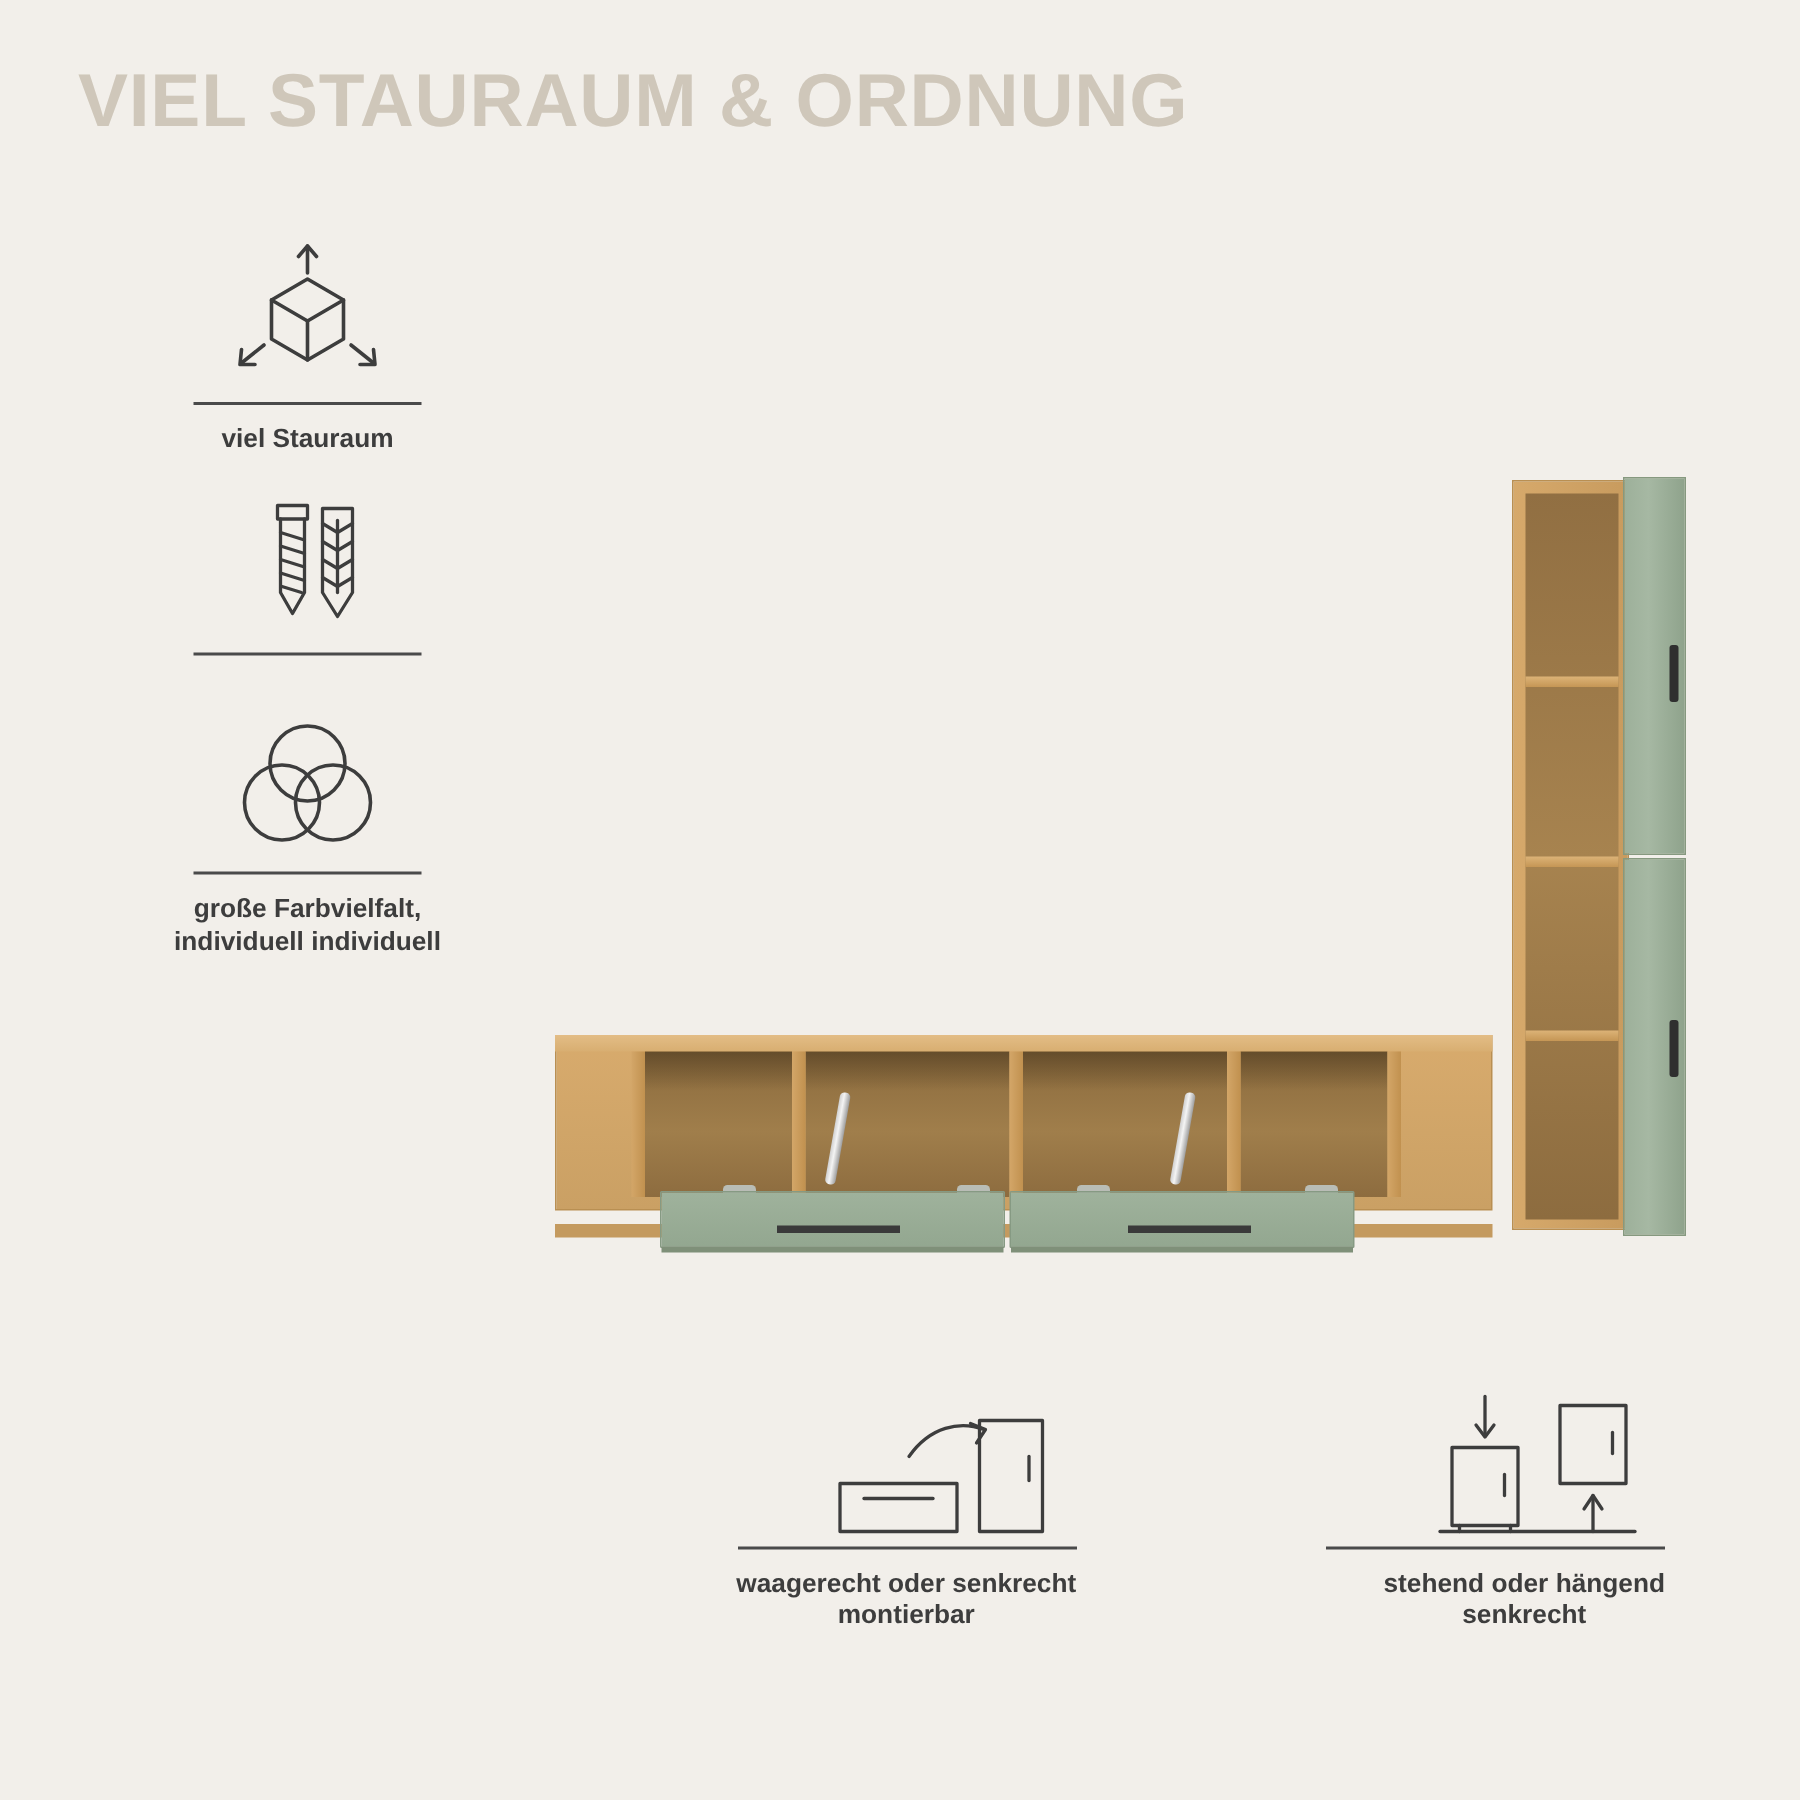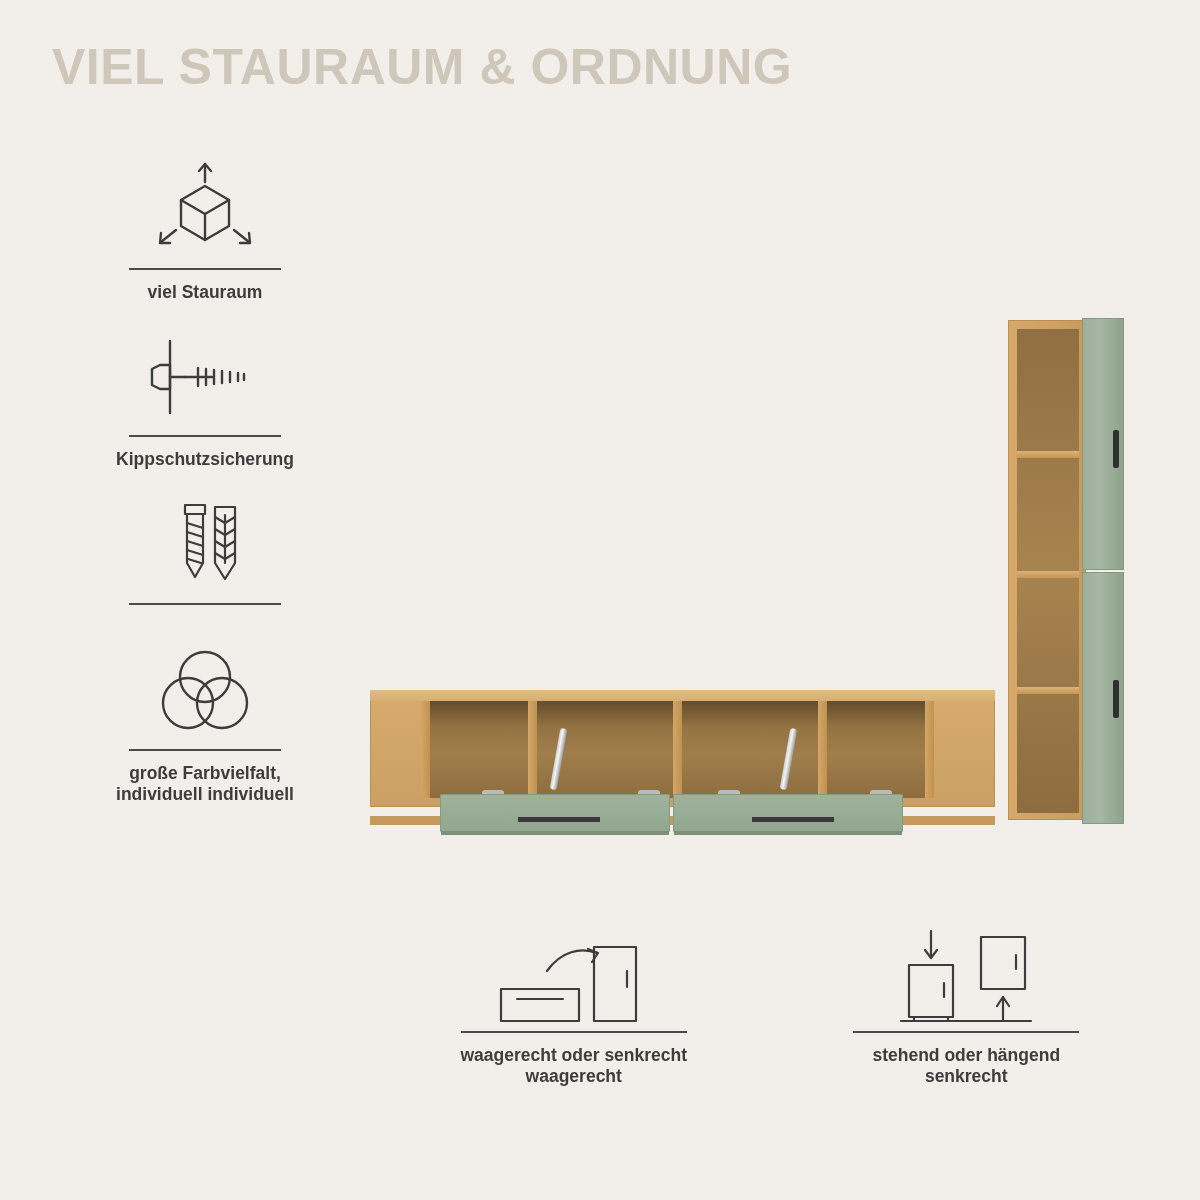--- a/index.html
+++ b/index.html
@@ -203,27 +203,6 @@
       <div class="caption">viel Stauraum</div>
     </div>
 
-    <div class="feature">
-      <div class="glyph">
-        <svg width="150" height="100" viewBox="0 0 150 100">
-          <g fill="none" stroke="#3d3d3d" stroke-width="2.4" stroke-linecap="round" stroke-linejoin="round">
-            <line x1="40" y1="14" x2="40" y2="86"></line>
-            <path d="M40,38 L30,38 L22,42 L22,58 L30,62 L40,62 Z"></path>
-            <line x1="40" y1="50" x2="82" y2="50"></line>
-            <line x1="55" y1="50" x2="55" y2="50"></line>
-            <line x1="68" y1="41" x2="68" y2="59"></line>
-            <line x1="76" y1="42" x2="76" y2="58"></line>
-            <line x1="84" y1="43" x2="84" y2="57"></line>
-            <line x1="92" y1="44" x2="92" y2="56"></line>
-            <line x1="100" y1="45" x2="100" y2="55"></line>
-            <line x1="108" y1="46" x2="108" y2="54"></line>
-            <line x1="114" y1="47" x2="114" y2="53"></line>
-          </g>
-        </svg>
-      </div>
-      <div class="rule"></div>
-      <div class="caption">Kippschutzsicherung</div>
-    </div>
 
     <div class="feature">
       <div class="glyph">

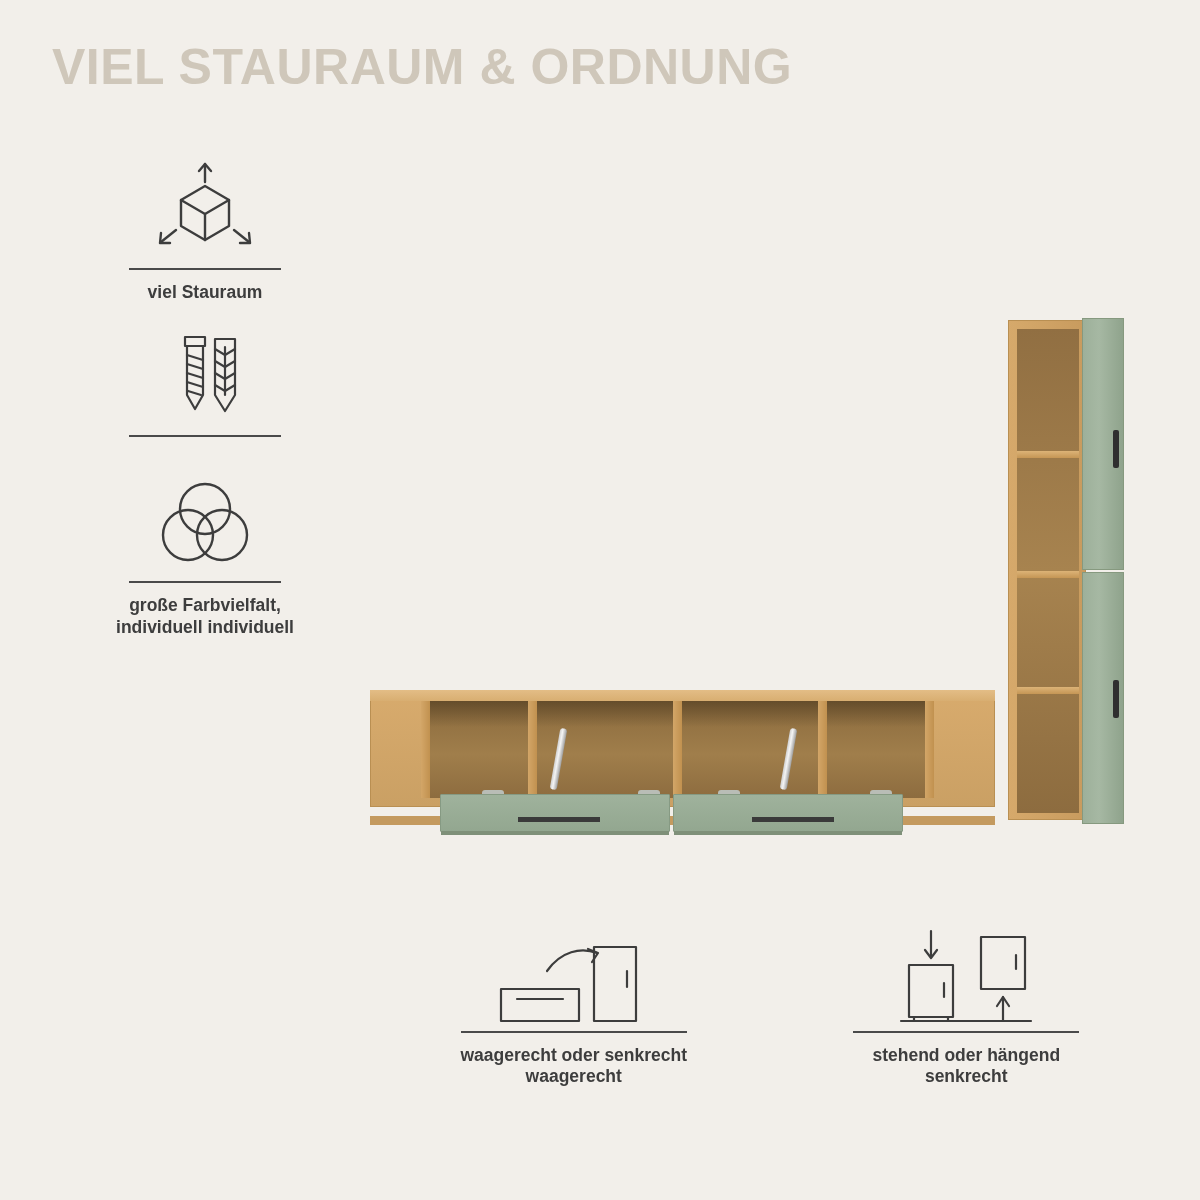--- a/index.html
+++ b/index.html
@@ -67,7 +67,7 @@
   .bfeature {
     display: flex;
     flex-direction: column;
-    align-items: center;
+    align-items: flex-end;
     width: 290px;
   }
   .bfeature .glyph {

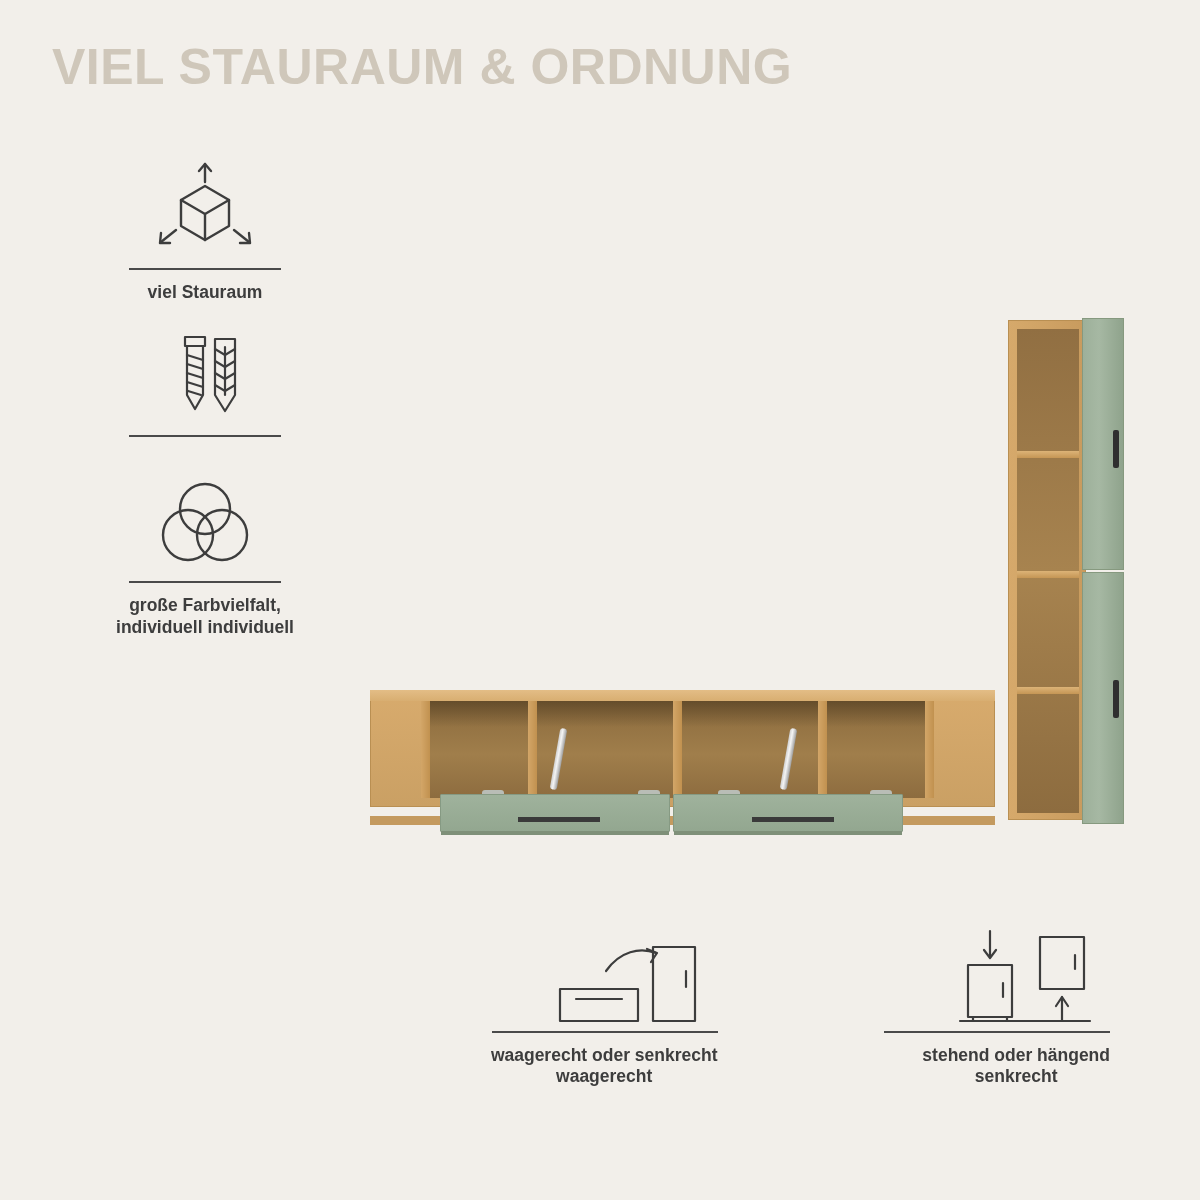--- a/index.html
+++ b/index.html
@@ -318,7 +318,7 @@
       <div class="rule"></div>
       <div class="caption">
         <span>waagerecht oder senkrecht</span><br>
-        <span>waagerecht</span>
+        <span>montierbar</span>
       </div>
     </div>
 

